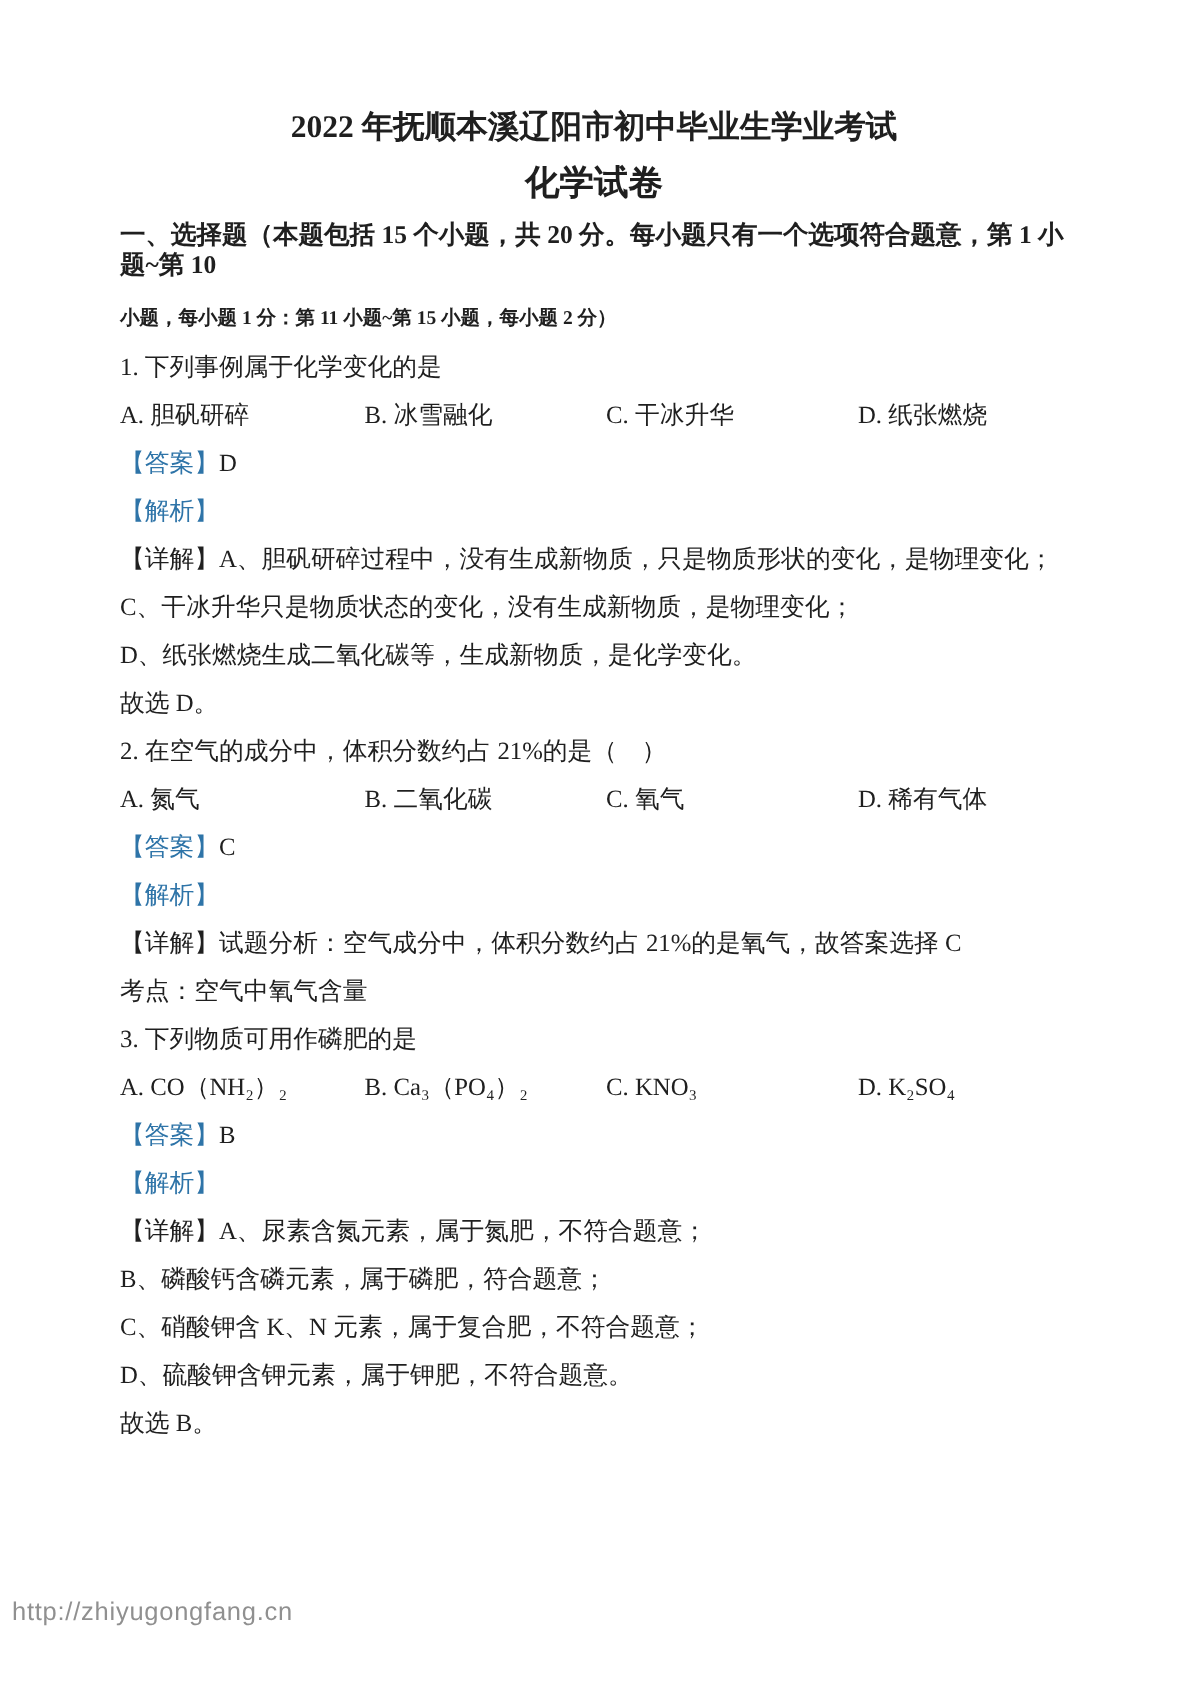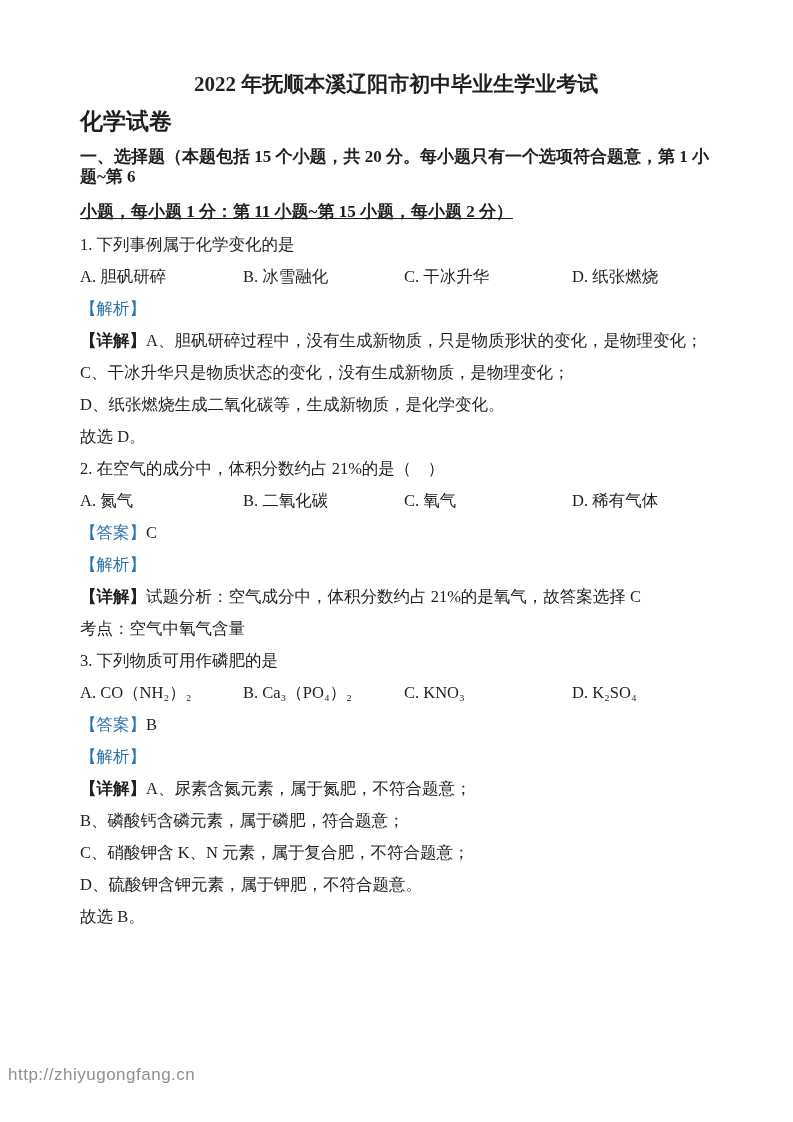--- a/index.html
+++ b/index.html
@@ -21,7 +21,7 @@
     font-size: 21px; line-height: 23px; font-weight: bold;
   }
   .title2 {
-    margin: 13px 0 0 0; text-align: left;
+    margin: 13px 0 0 0; text-align: center;
     font-size: 23px; line-height: 26px; font-weight: bold;
   }
   .atomic {

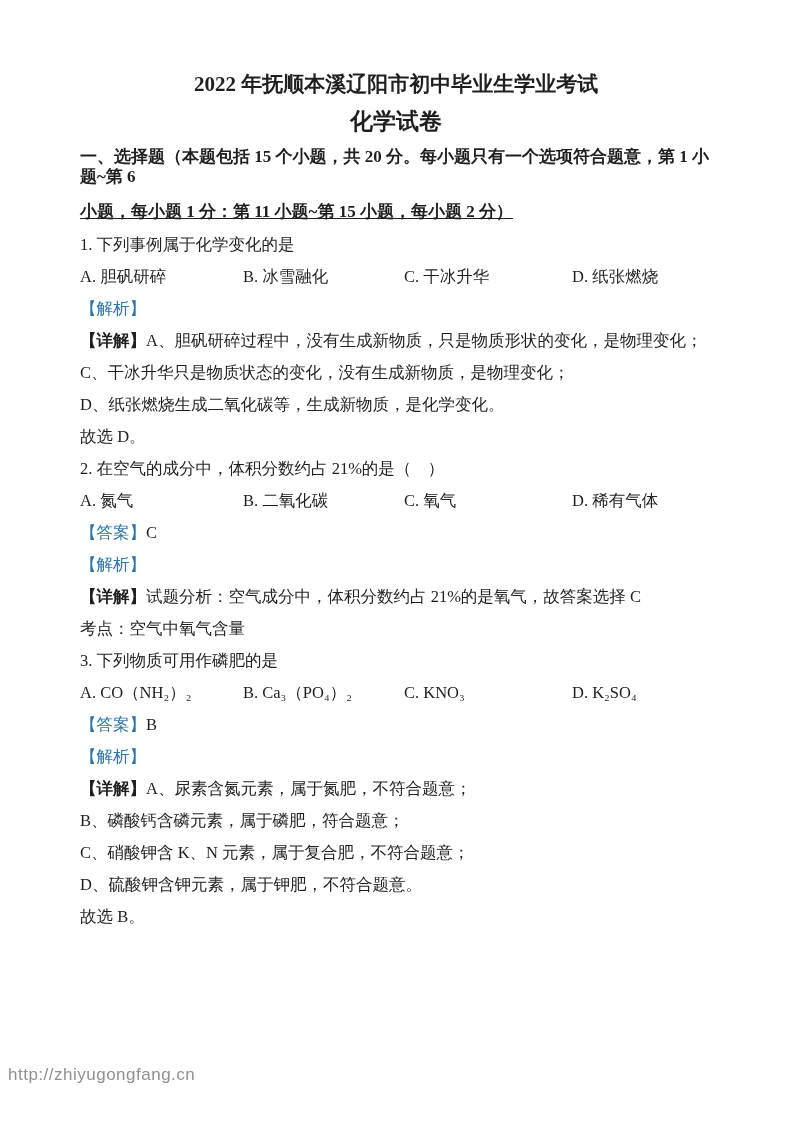--- a/index.html
+++ b/index.html
@@ -69,7 +69,7 @@
 
   <p class="title1 t">2022 年抚顺本溪辽阳市初中毕业生学业考试</p>
   <p class="title2 t">化学试卷</p>
-  <p class="instr1 t">一、选择题（本题包括 15 个小题，共 20 分。每小题只有一个选项符合题意，第 1 小题~第 6</p>
+  <p class="instr1 t">一、选择题（本题包括 15 个小题，共 20 分。每小题只有一个选项符合题意，第 1 小题~第 10</p>
   <p class="instr2 t">小题，每小题 1 分：第 11 小题~第 15 小题，每小题 2 分）</p>
 
   <section class="q-block">

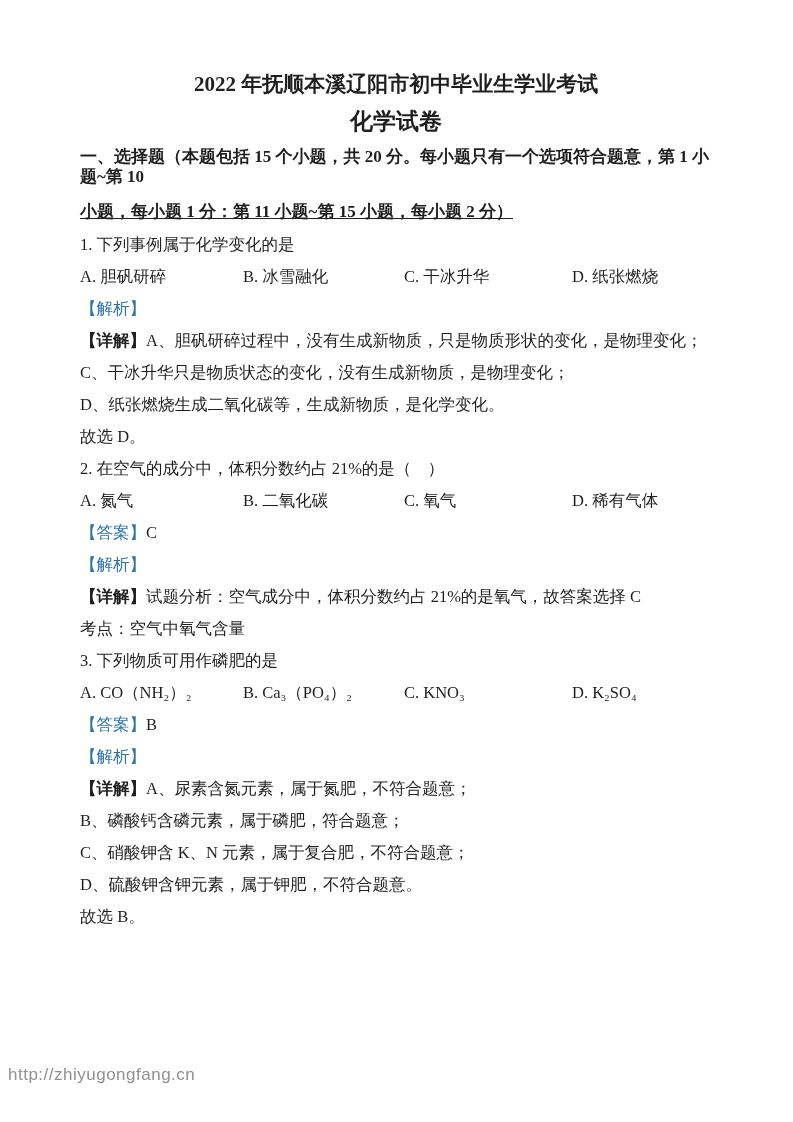--- a/index.html
+++ b/index.html
@@ -33,7 +33,7 @@
     font-size: 17px; line-height: 20px; font-weight: bold;
   }
   .instr1 { margin: 12px 0 0 0; font-size: 17px; line-height: 20px; font-weight: bold; }
-  .instr2 { margin: 15px 0 0 0; font-size: 17px; line-height: 20px; font-weight: bold; text-decoration: underline; }
+  .instr2 { margin: 15px 0 0 0; font-size: 13px; line-height: 20px; font-weight: bold; }
   .line {
     margin: 0 0 12px 0;
     font-size: 16.5px; line-height: 20px; font-weight: normal;

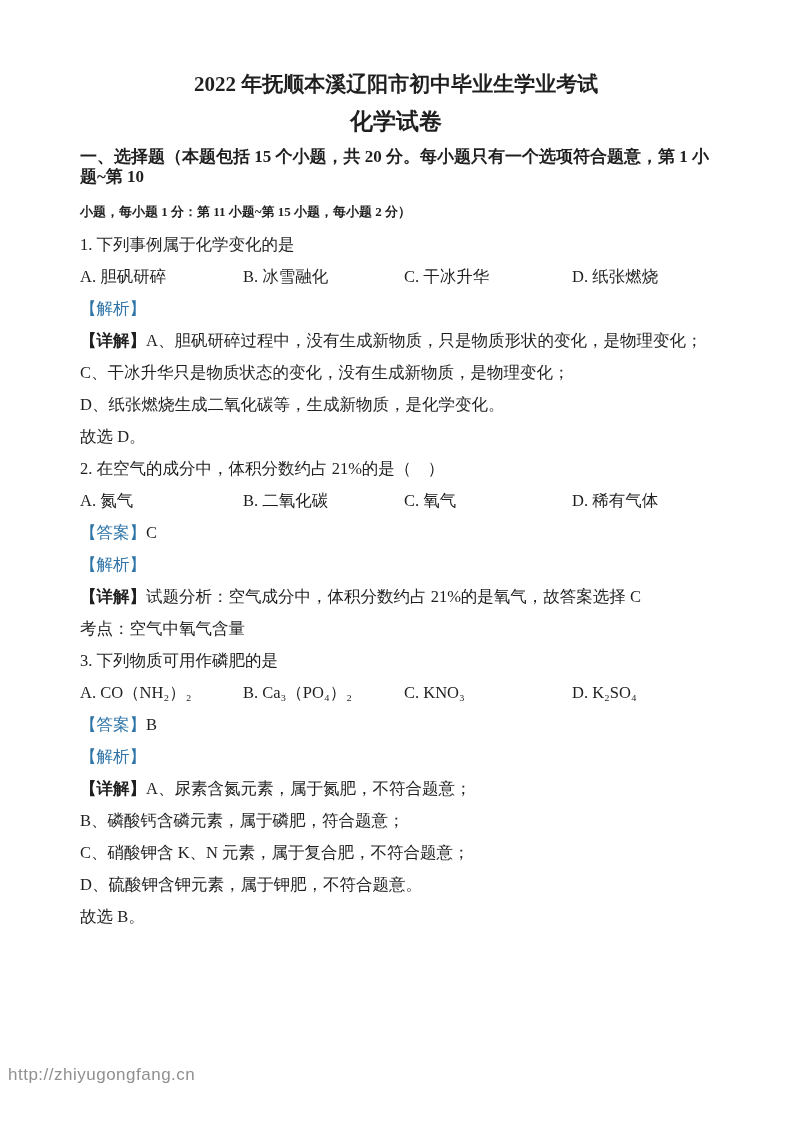--- a/index.html
+++ b/index.html
@@ -80,6 +80,7 @@
       <span class="opt t">C. 干冰升华</span>
       <span class="opt t">D. 纸张燃烧</span>
     </div>
+    <p class="line"><span class="blue t">【答案】</span><span class="t">D</span></p>
     <p class="line"><span class="blue t">【解析】</span></p>
     <p class="line"><span class="detail-label t">【详解】</span><span class="t">A、胆矾研碎过程中，没有生成新物质，只是物质形状的变化，是物理变化；</span></p>
     <p class="line t">C、干冰升华只是物质状态的变化，没有生成新物质，是物理变化；</p>

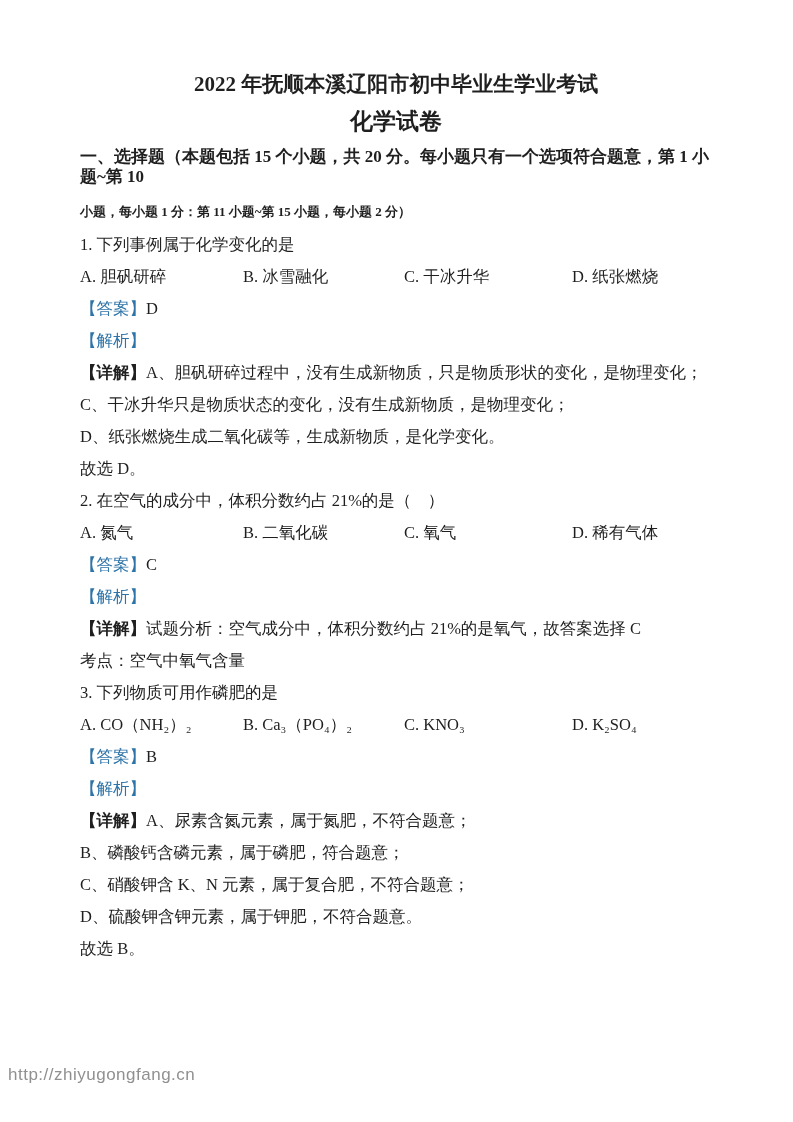--- a/index.html
+++ b/index.html
@@ -51,7 +51,7 @@
   .opt:nth-child(3) { width: 168px; }
   .opt:nth-child(4) { flex: 1; }
   .blue { color: #2e74a8; }
-  .detail-label { font-weight: bold; margin-top: 26px; }
+  .detail-label { font-weight: normal; margin-top: 26px; }
   .watermark {
     position: absolute;
     left: 0; right: 0; top: 1065px;

